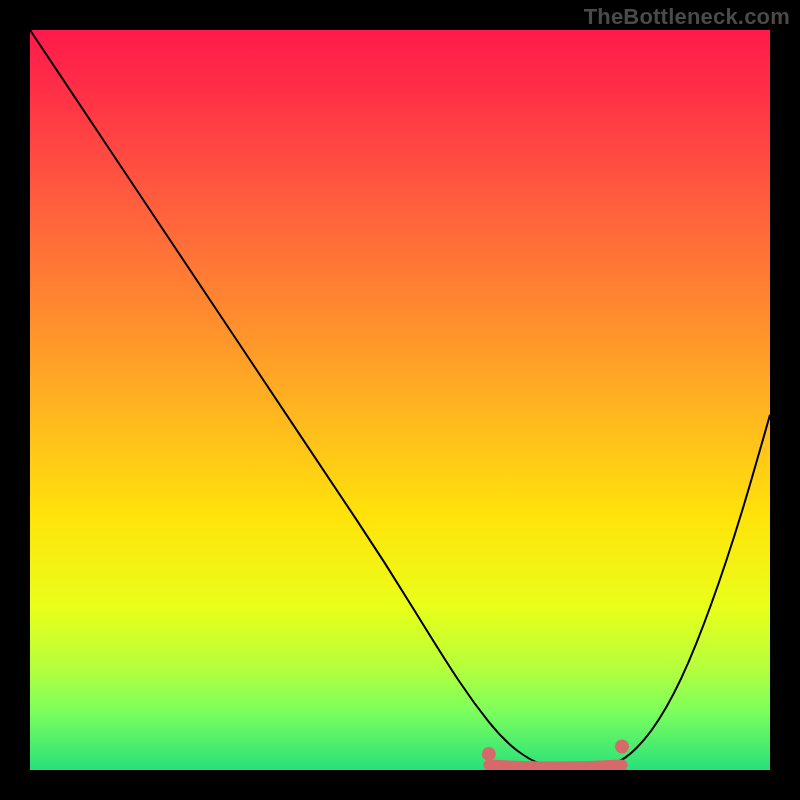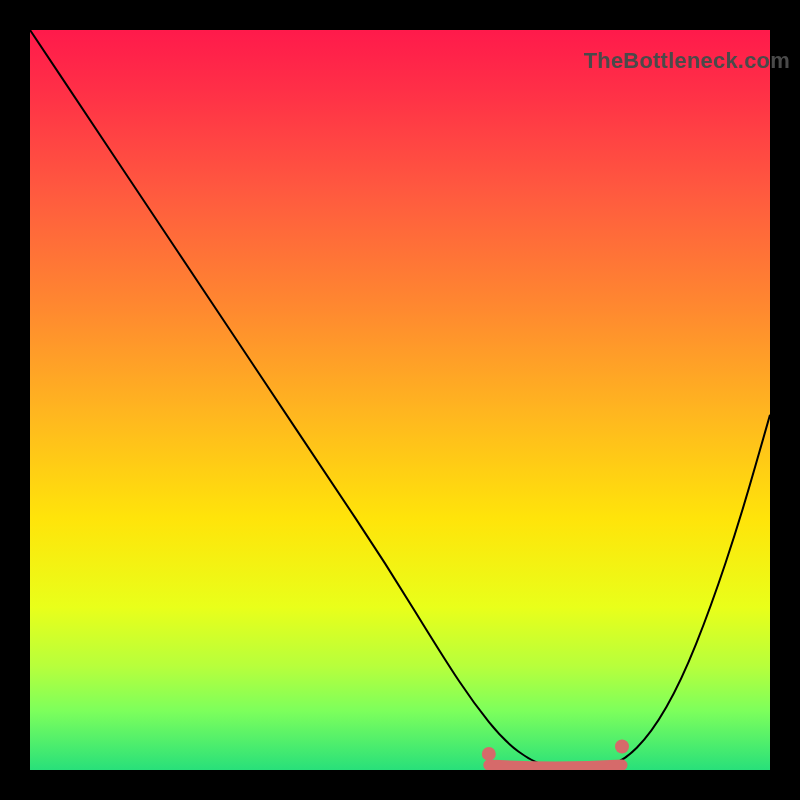--- a/index.html
+++ b/index.html
@@ -26,7 +26,6 @@
     font-weight: 600;
     letter-spacing: 0.2px;
     z-index: 5;
-    margin-top: 44px;
   }
   .plot-area {
     position: absolute;

